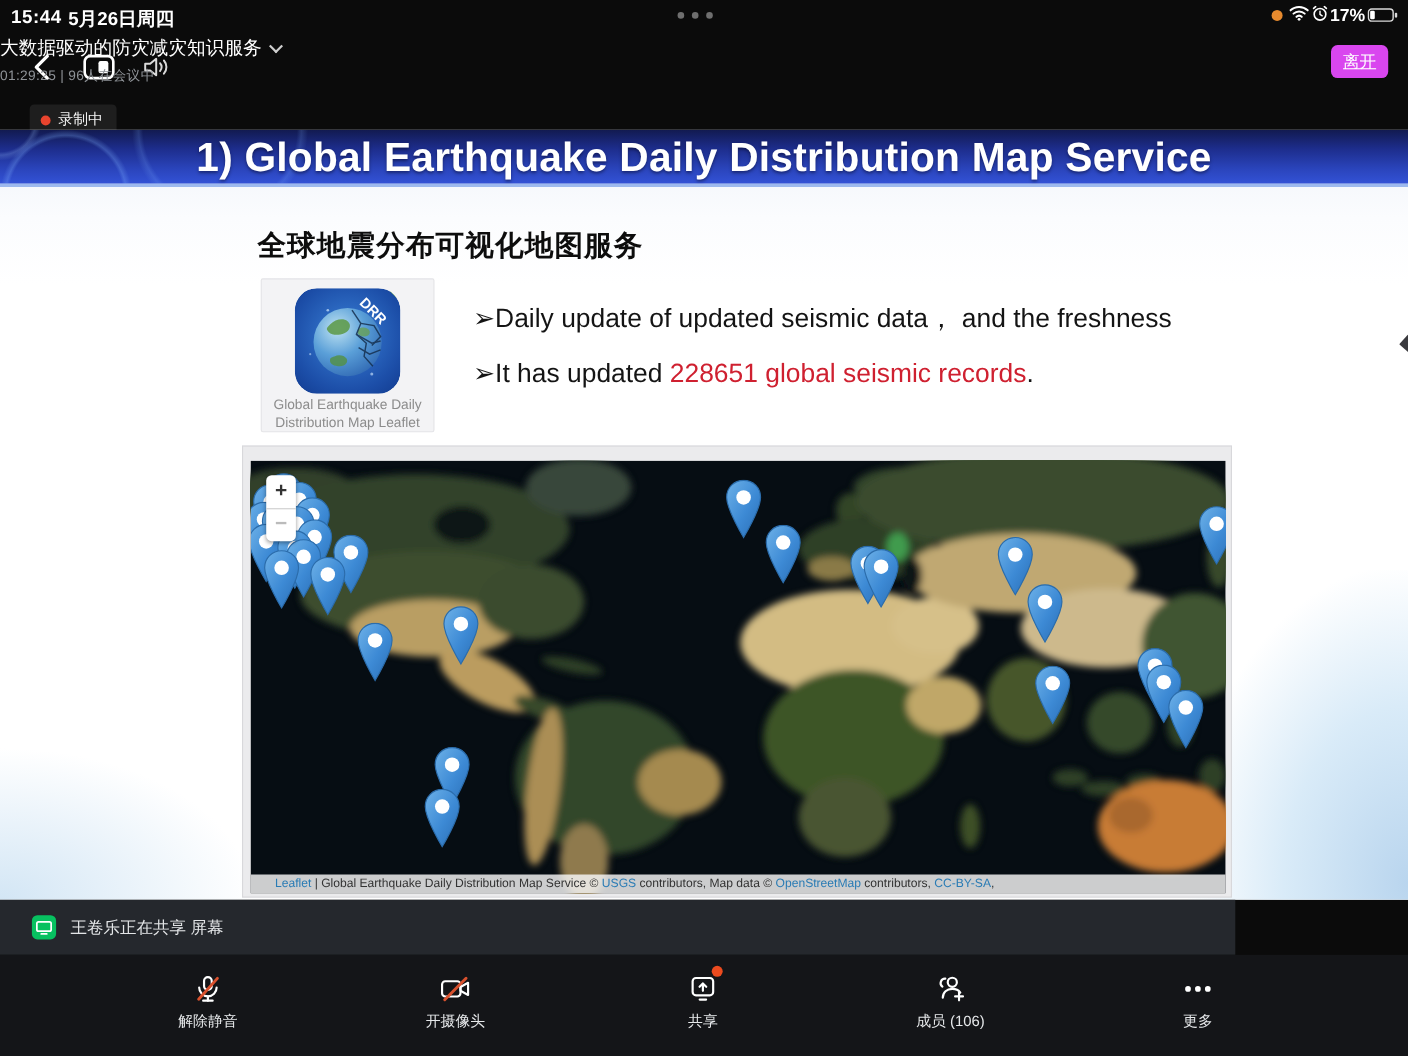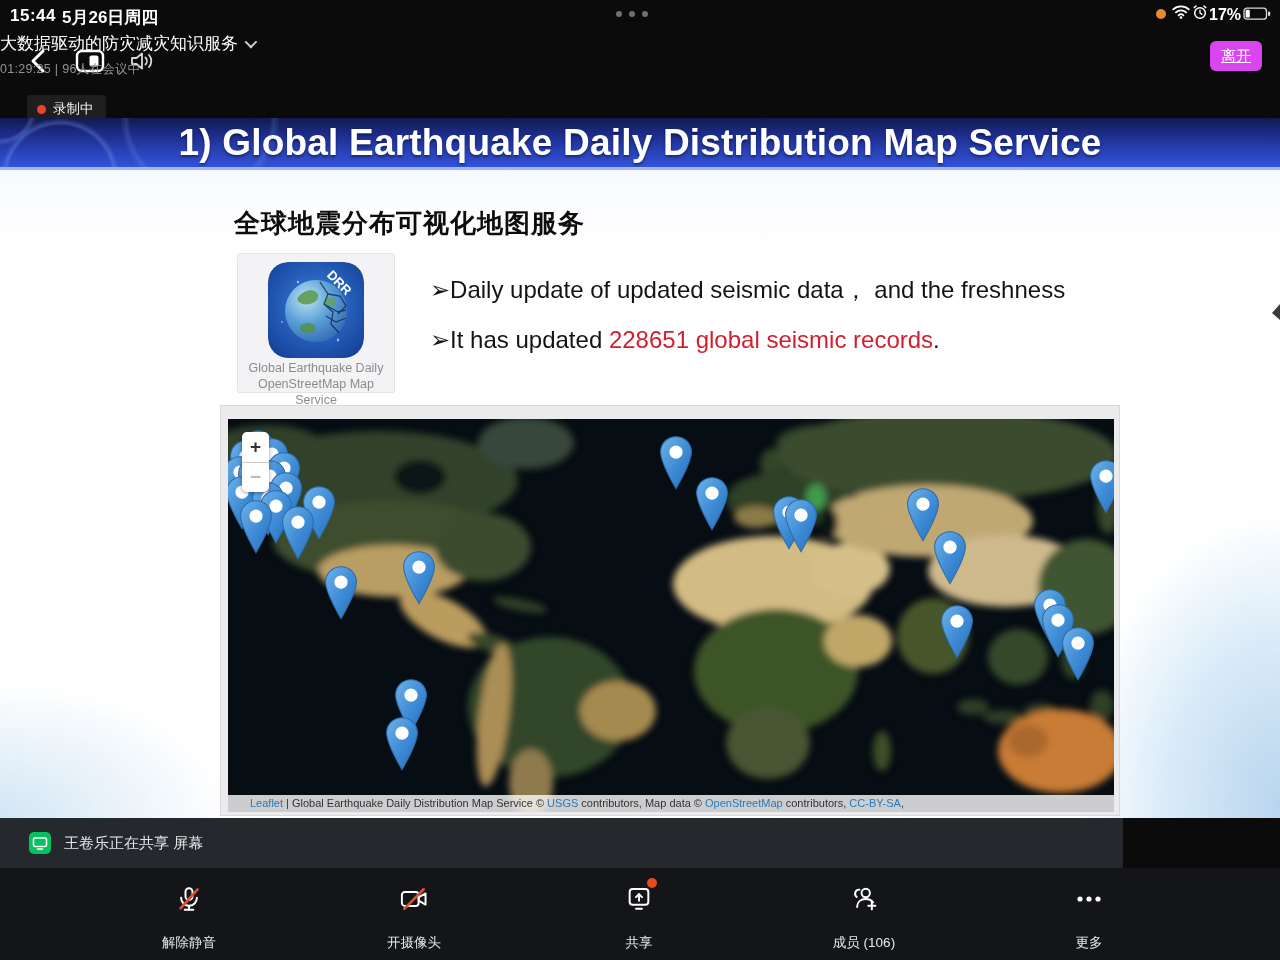--- a/index.html
+++ b/index.html
@@ -215,7 +215,7 @@
         </svg>
       </div>
       <div class="app-caption">Global Earthquake Daily</div>
-      <div class="app-caption">OpenStreetMap Map Service</div>
+      <div class="app-caption">Distribution Map Leaflet</div>
     </div>
 
     <div class="bullets">

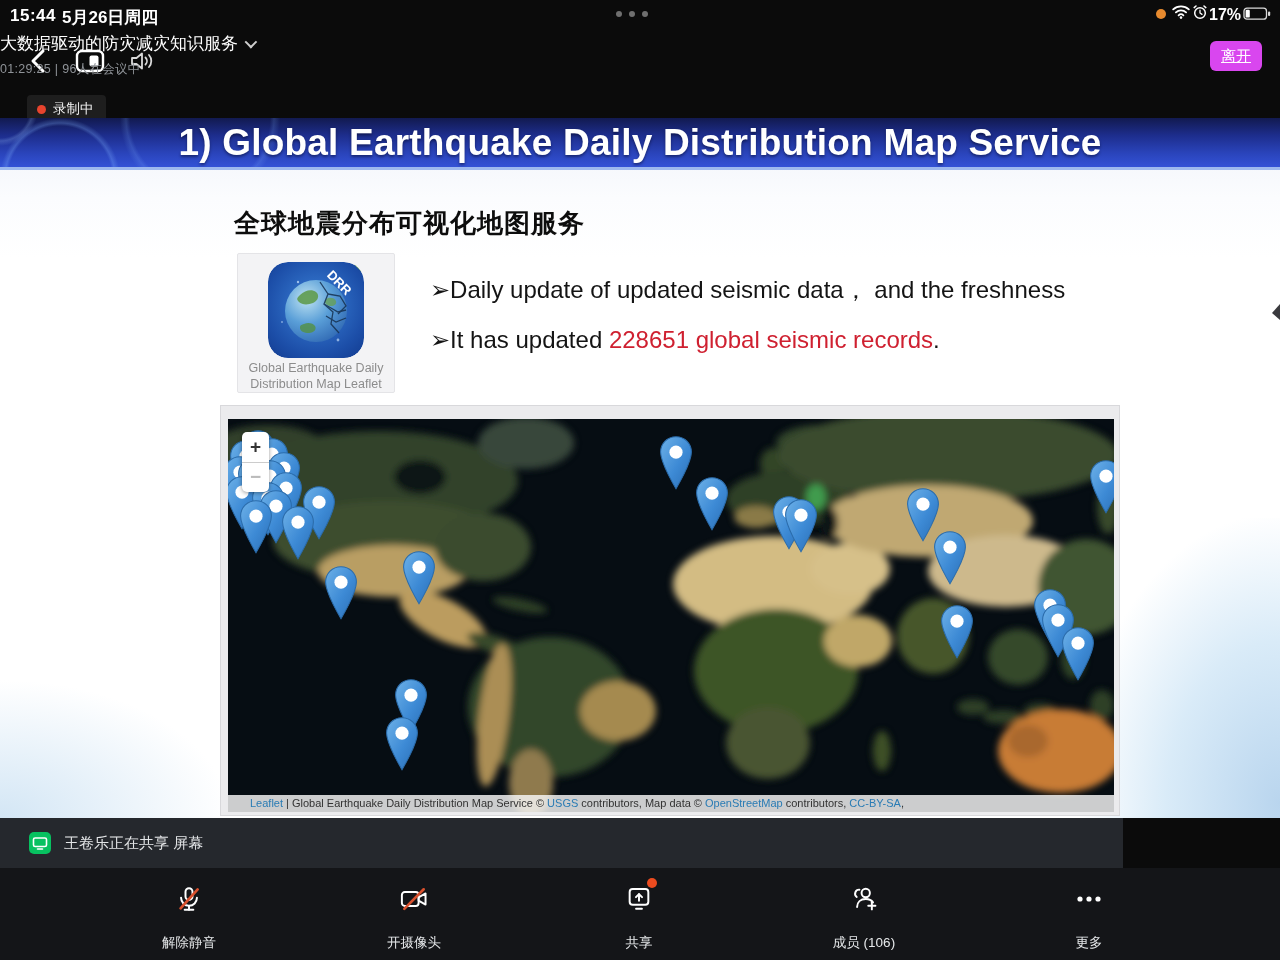--- a/index.html
+++ b/index.html
@@ -81,7 +81,7 @@
   .toolbar { position:absolute; left:0; top:868px; width:1280px; height:92px; background:#141518; }
   .titem { position:absolute; top:14px; transform:translateX(-50%); display:flex; flex-direction:column; align-items:center; width:140px; }
   .ticon { position:relative; height:34px; display:flex; align-items:center; justify-content:center; }
-  .tlabel { margin-top:18px; color:#e6e8ea; font-size:13.5px; white-space:nowrap; }
+  .tlabel { margin-top:4px; color:#e6e8ea; font-size:13.5px; white-space:nowrap; }
   .notif-dot { position:absolute; right:-4px; top:-4px; width:10px; height:10px; border-radius:50%; background:#ec4b1f; }
 </style>
 </head>

